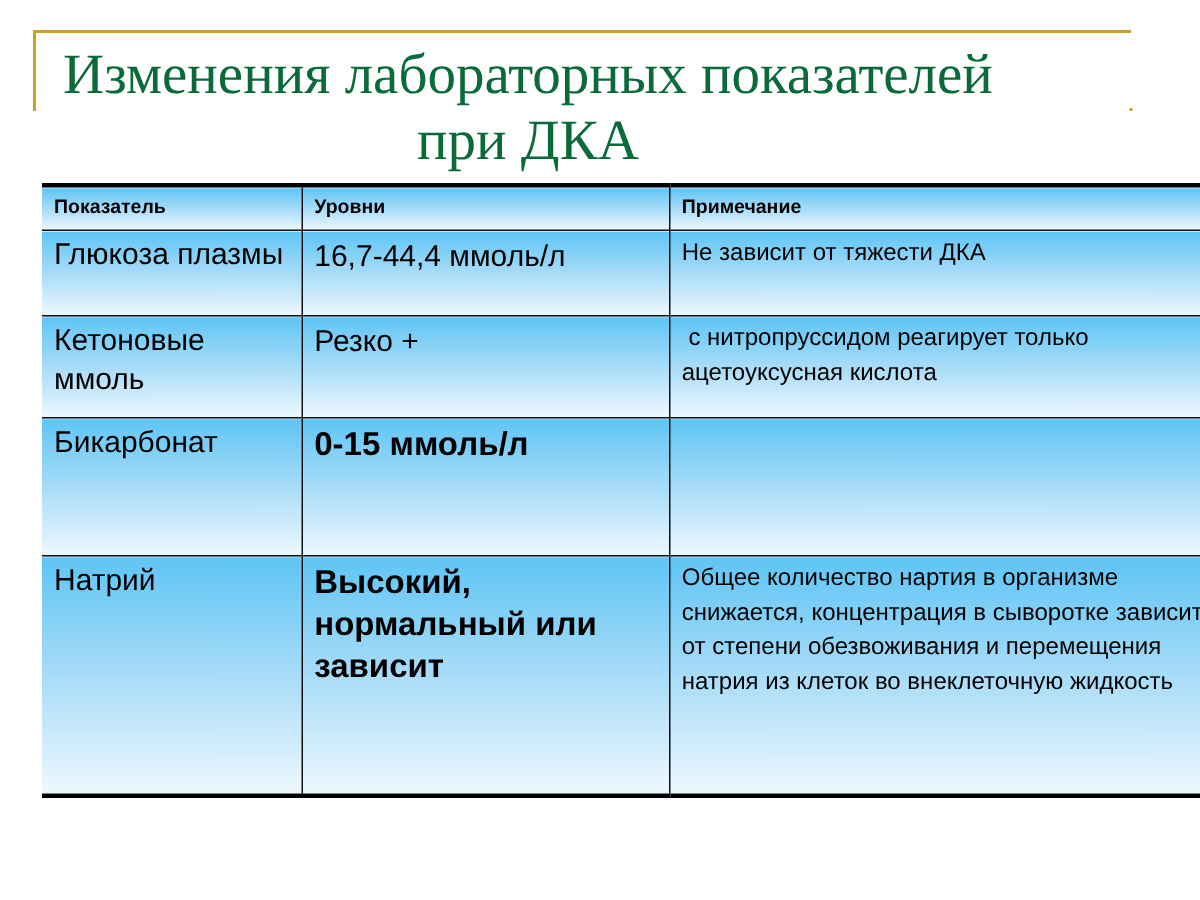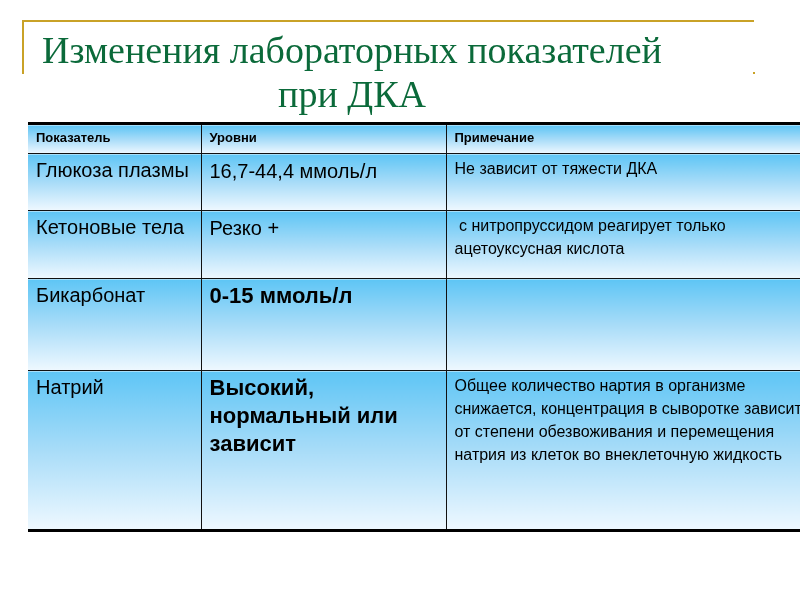--- a/index.html
+++ b/index.html
@@ -52,7 +52,7 @@
     <td class="c3">Не зависит от тяжести ДКА</td>
   </tr>
   <tr class="r2">
-    <td class="c1">Кетоновые тела</td>
+    <td class="c1">Кетоновые ммоль</td>
     <td class="c2">Резко +</td>
     <td class="c3" style="white-space:pre-wrap"> с нитропруссидом реагирует только ацетоуксусная кислота</td>
   </tr>

